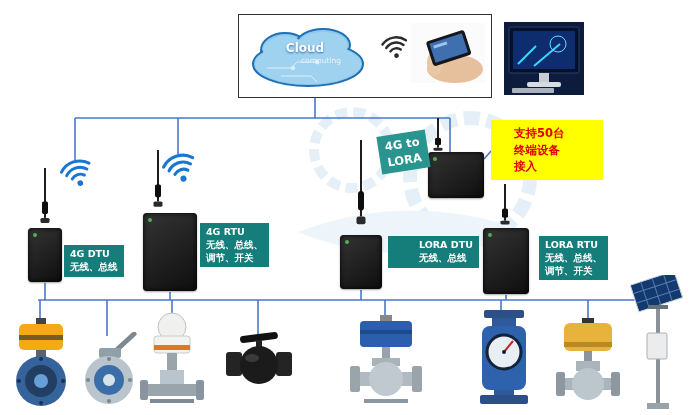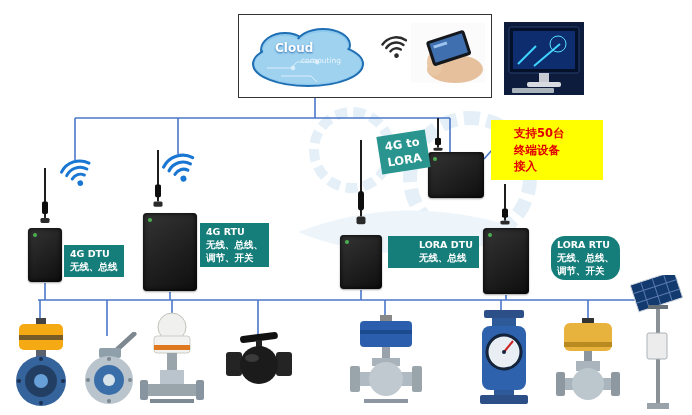--- a/index.html
+++ b/index.html
@@ -13,7 +13,7 @@
   
   .top-panel{position:absolute;left:238px;top:14px;width:252px;height:82px;border:1px solid #333;background:#fff;z-index:2;}
   .cloud-svg{position:absolute;left:8px;top:5px;width:122px;height:70px;}
-  .cloud-title{position:absolute;left:36px;top:26px;width:60px;text-align:left;color:#fff;font-weight:bold;font-size:12px;text-shadow:0 1px 2px #2a6db5;}
+  .cloud-title{position:absolute;left:36px;top:26px;width:60px;text-align:center;color:#fff;font-weight:bold;font-size:12px;text-shadow:0 1px 2px #2a6db5;}
   .cloud-sub{position:absolute;left:30px;top:41px;width:72px;text-align:right;color:#eaf4fc;font-size:7.5px;}
   .sig-icon{position:absolute;left:142px;top:18px;width:28px;height:28px;transform:rotate(-10deg);}
   .phone-img{position:absolute;left:172px;top:8px;width:74px;height:60px;}

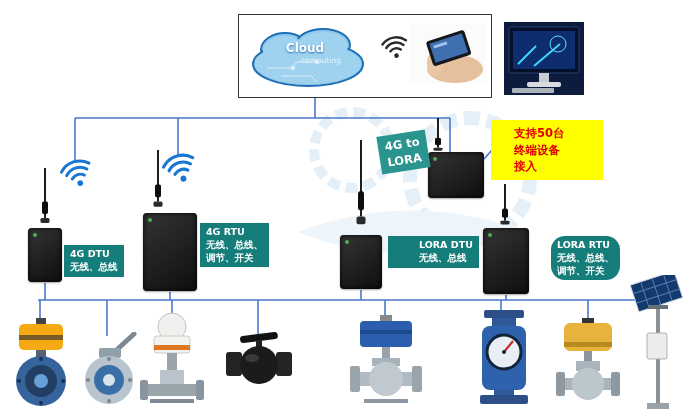--- a/index.html
+++ b/index.html
@@ -186,7 +186,7 @@
 调节、开关</div>
   <div class="tag preline" style="left:388px;top:236px;padding-left:31px;">LORA DTU
 无线、总线</div>
-  <div class="tag preline" style="left:551px;top:236px;border-radius:14px;">LORA RTU
+  <div class="tag preline" style="left:539px;top:236px;">LORA RTU
 无线、总线、
 调节、开关</div>
 

